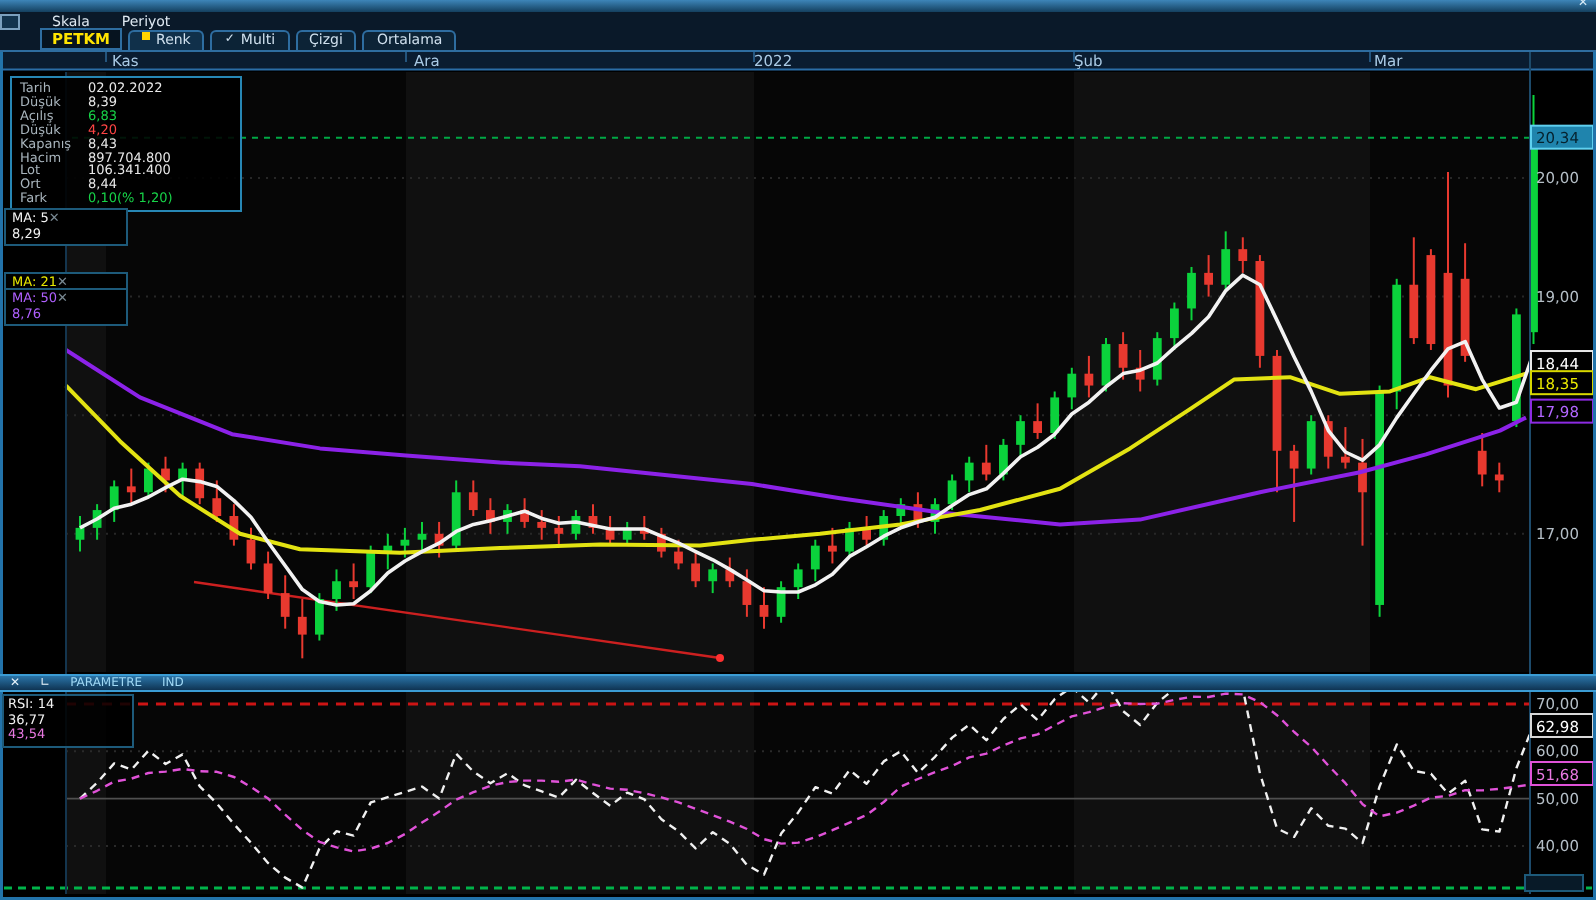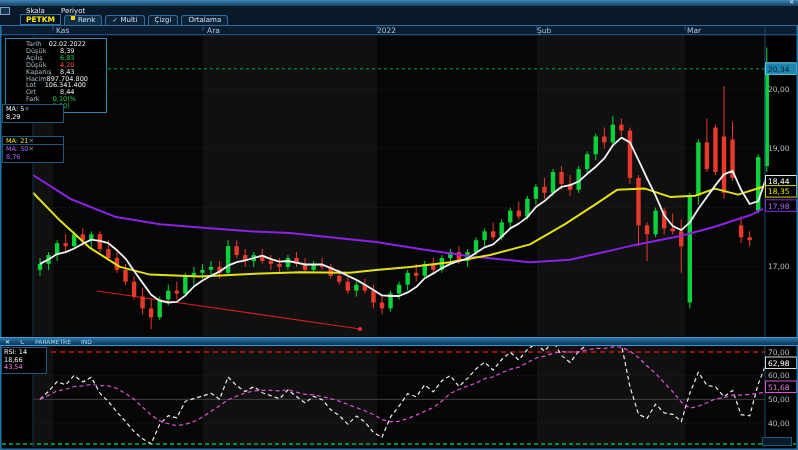--- a/index.html
+++ b/index.html
@@ -27,8 +27,8 @@
   .swatch{width:4px;height:4px;background:#ffd400;display:inline-block;}
   .ticon{font-size:6px;color:#cfe0ee;}
 
-  .tooltip{left:5px;top:38px;width:102px;background:rgba(0,0,0,.88);border:1px solid #2787b5;
-           padding:2px 20px;box-sizing:border-box;font-size:6.5px;line-height:6.9px;}
+  .tooltip{left:5px;top:38px;width:116px;background:rgba(0,0,0,.88);border:1px solid #2787b5;
+           padding:2px 4px;box-sizing:border-box;font-size:6.5px;line-height:6.9px;}
   .trow{display:flex;}
   .trow .lbl{width:34px;color:#a8b4bc;}
   .c-white{color:#e8e8e8}.c-green{color:#17d348}.c-red{color:#ff4545}

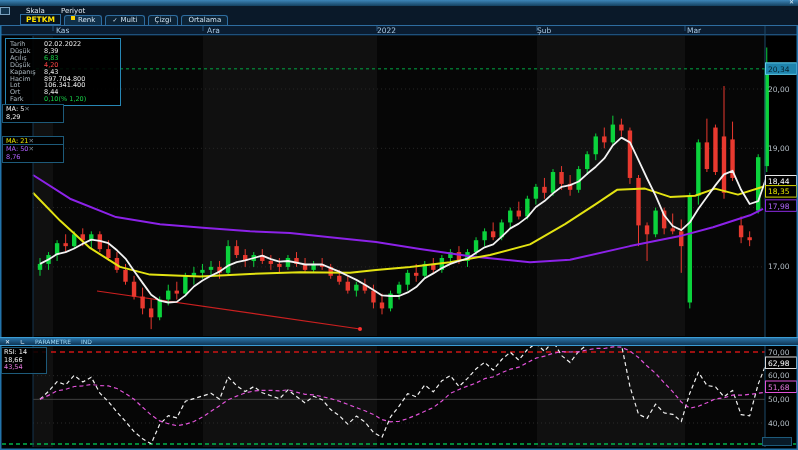--- a/index.html
+++ b/index.html
@@ -43,7 +43,7 @@
               border-top:1px solid #3b9cd4;border-bottom:1px solid #3b9cd4;box-sizing:border-box;
               display:flex;align-items:center;gap:10px;padding-left:5px;font-size:6px;color:#9fd8f5;}
   .rsi-header .hx{color:#e8f4fc;}
-  .rsi-info{left:1px;top:347px;width:46px;background:rgba(0,0,0,.85);border:1px solid #1d5a7a;
+  .rsi-info{left:1px;top:347px;width:66px;background:rgba(0,0,0,.85);border:1px solid #1d5a7a;
             padding:1px 2px;box-sizing:border-box;font-size:6.5px;line-height:7.5px;}
   .grip{left:762px;top:437px;width:30px;height:9px;background:#081a28;border:1px solid #1d5a7a;box-sizing:border-box;}
 </style>

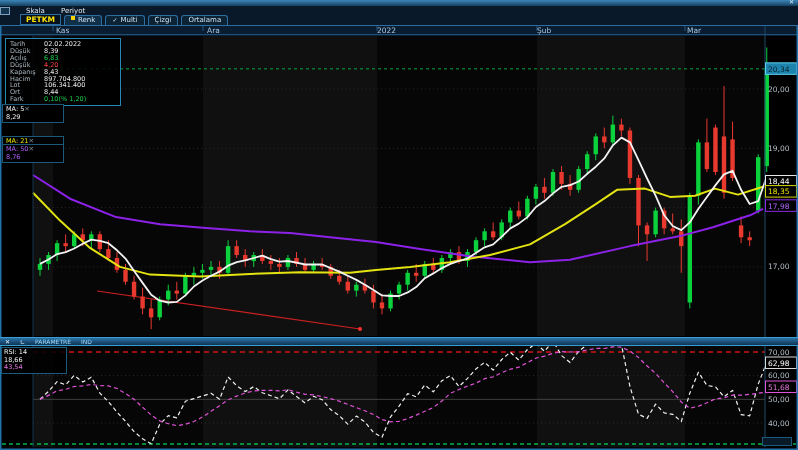--- a/index.html
+++ b/index.html
@@ -388,7 +388,7 @@
 
   <div class="ov rsi-info">
     <div class="v-white">RSI: 14</div>
-    <div class="v-white">18,66</div>
+    <div class="v-white">36,77</div>
     <div class="v-magenta">43,54</div>
   </div>
 

